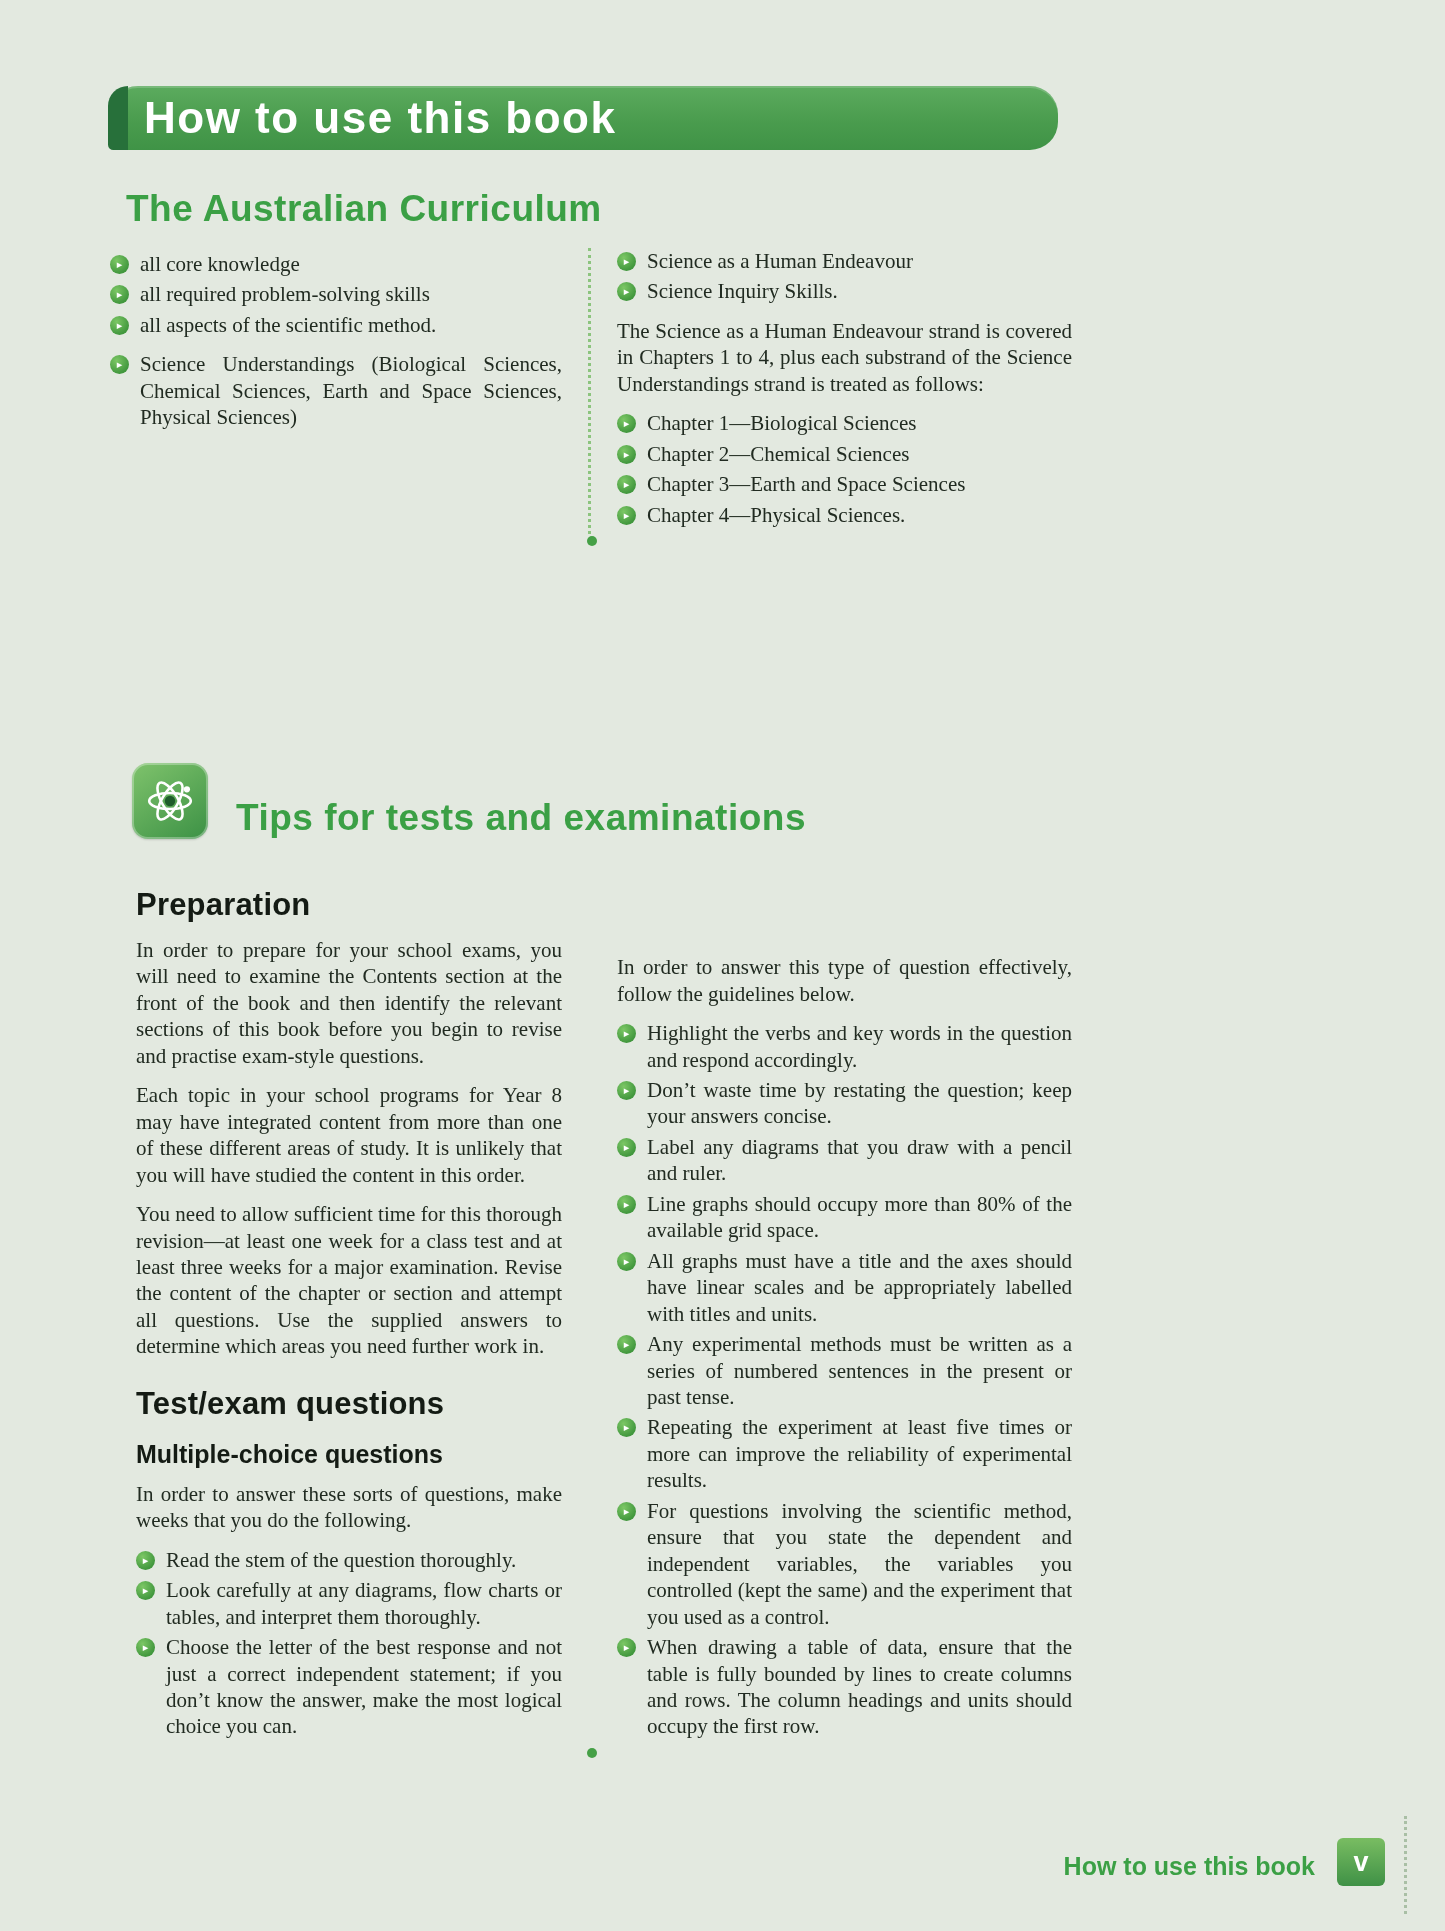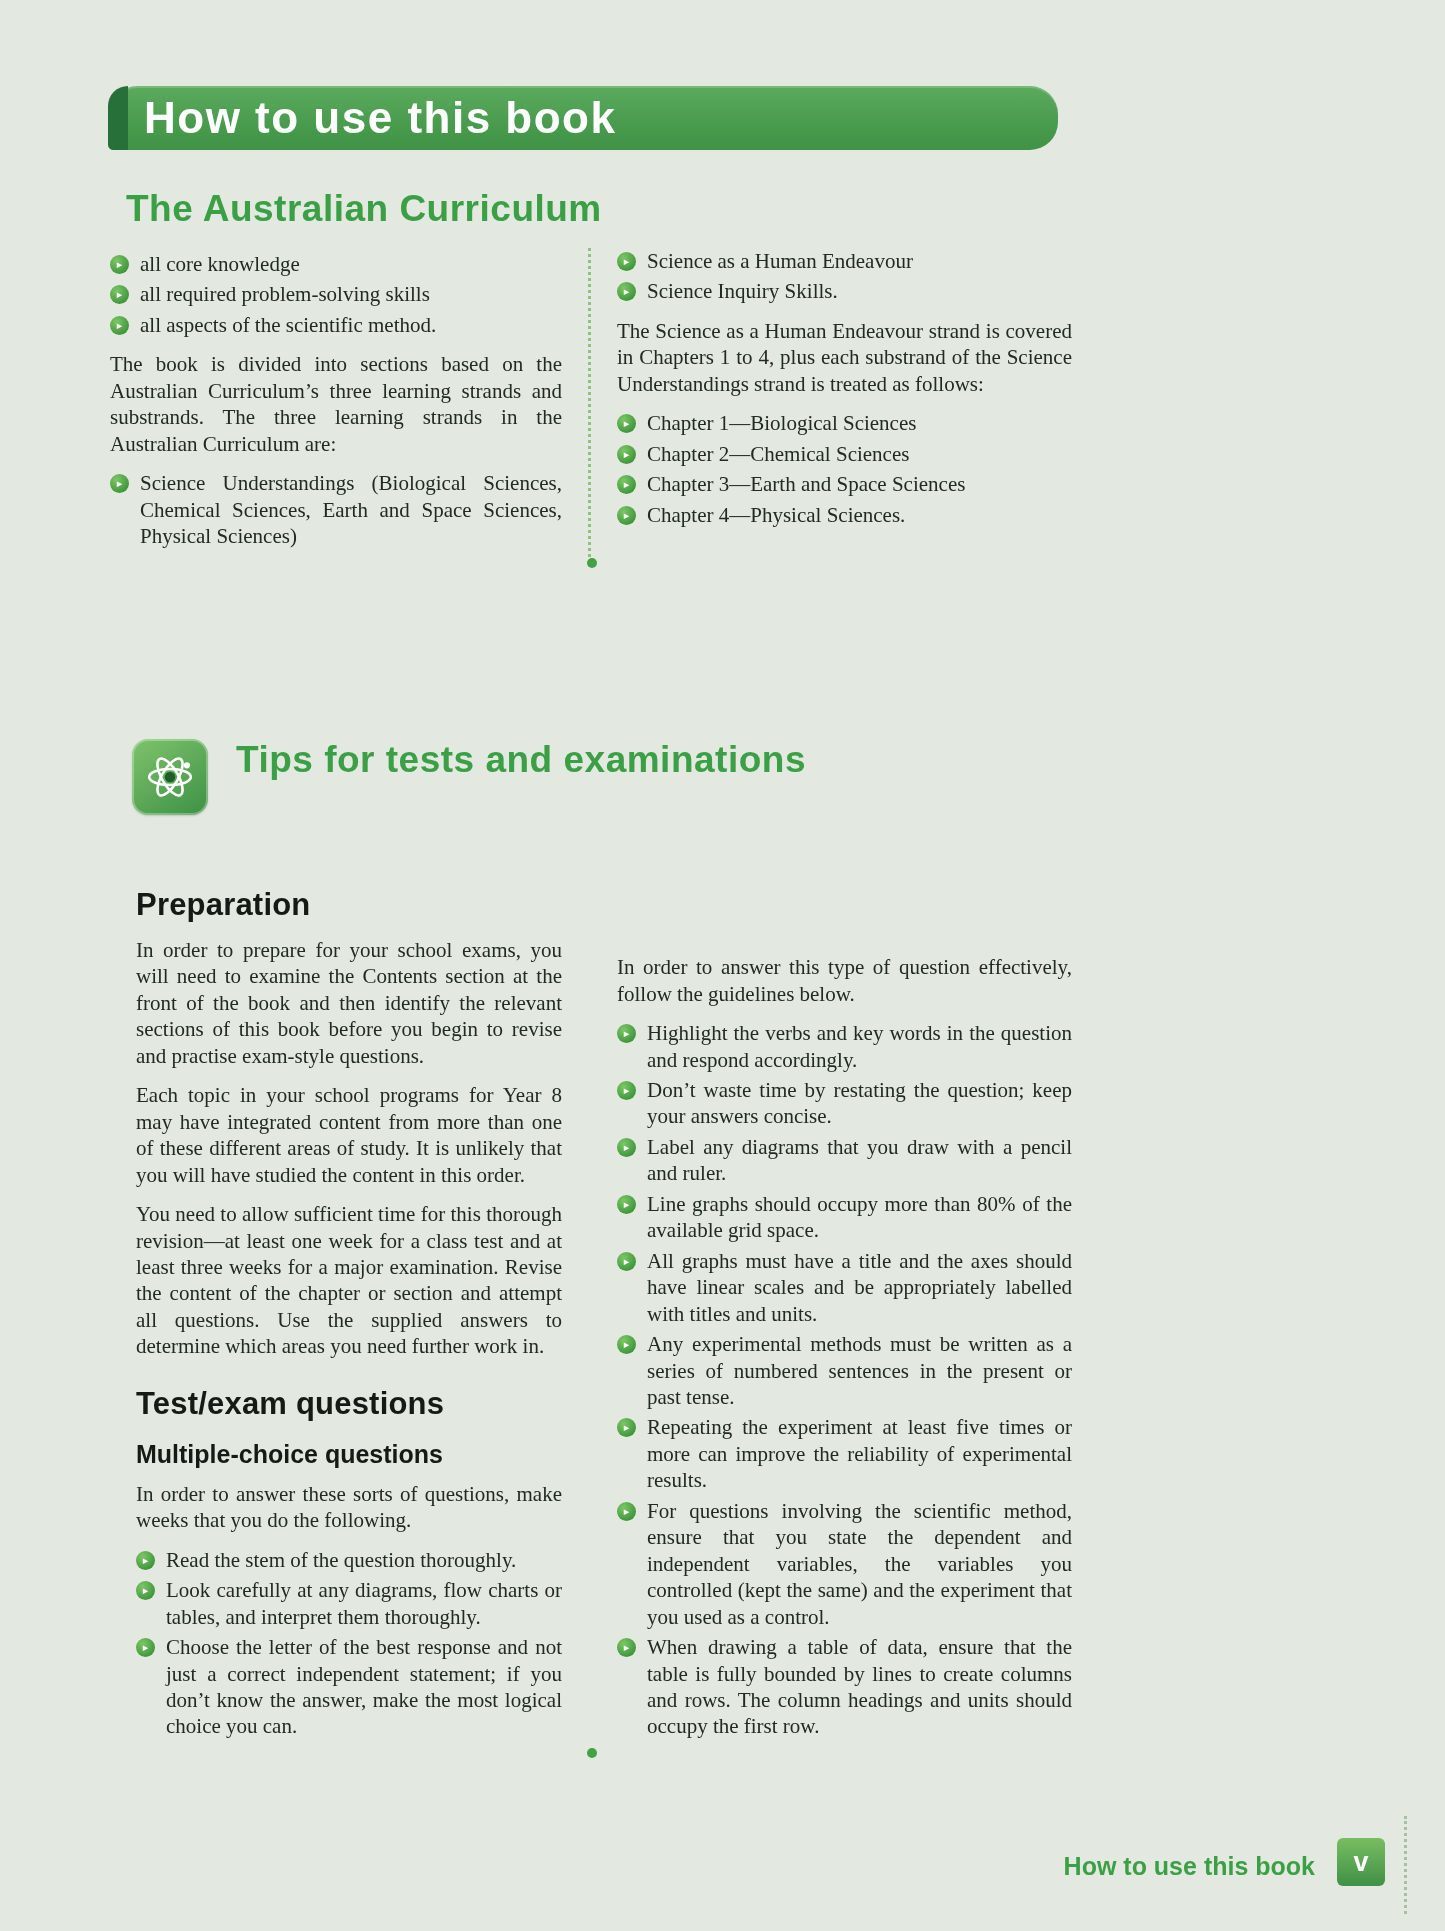--- a/index.html
+++ b/index.html
@@ -131,7 +131,6 @@
           <span class="bullet-text">all aspects of the scientific method.</span>
         </li>
       </ul>
-      <p class="para">The book is divided into sections based on the Australian Curriculum’s three learning strands and substrands. The three learning strands in the Australian Curriculum are:</p>
       <ul class="bullets">
         <li class="bullet-item">
           <span class="bullet-icon">▸</span>

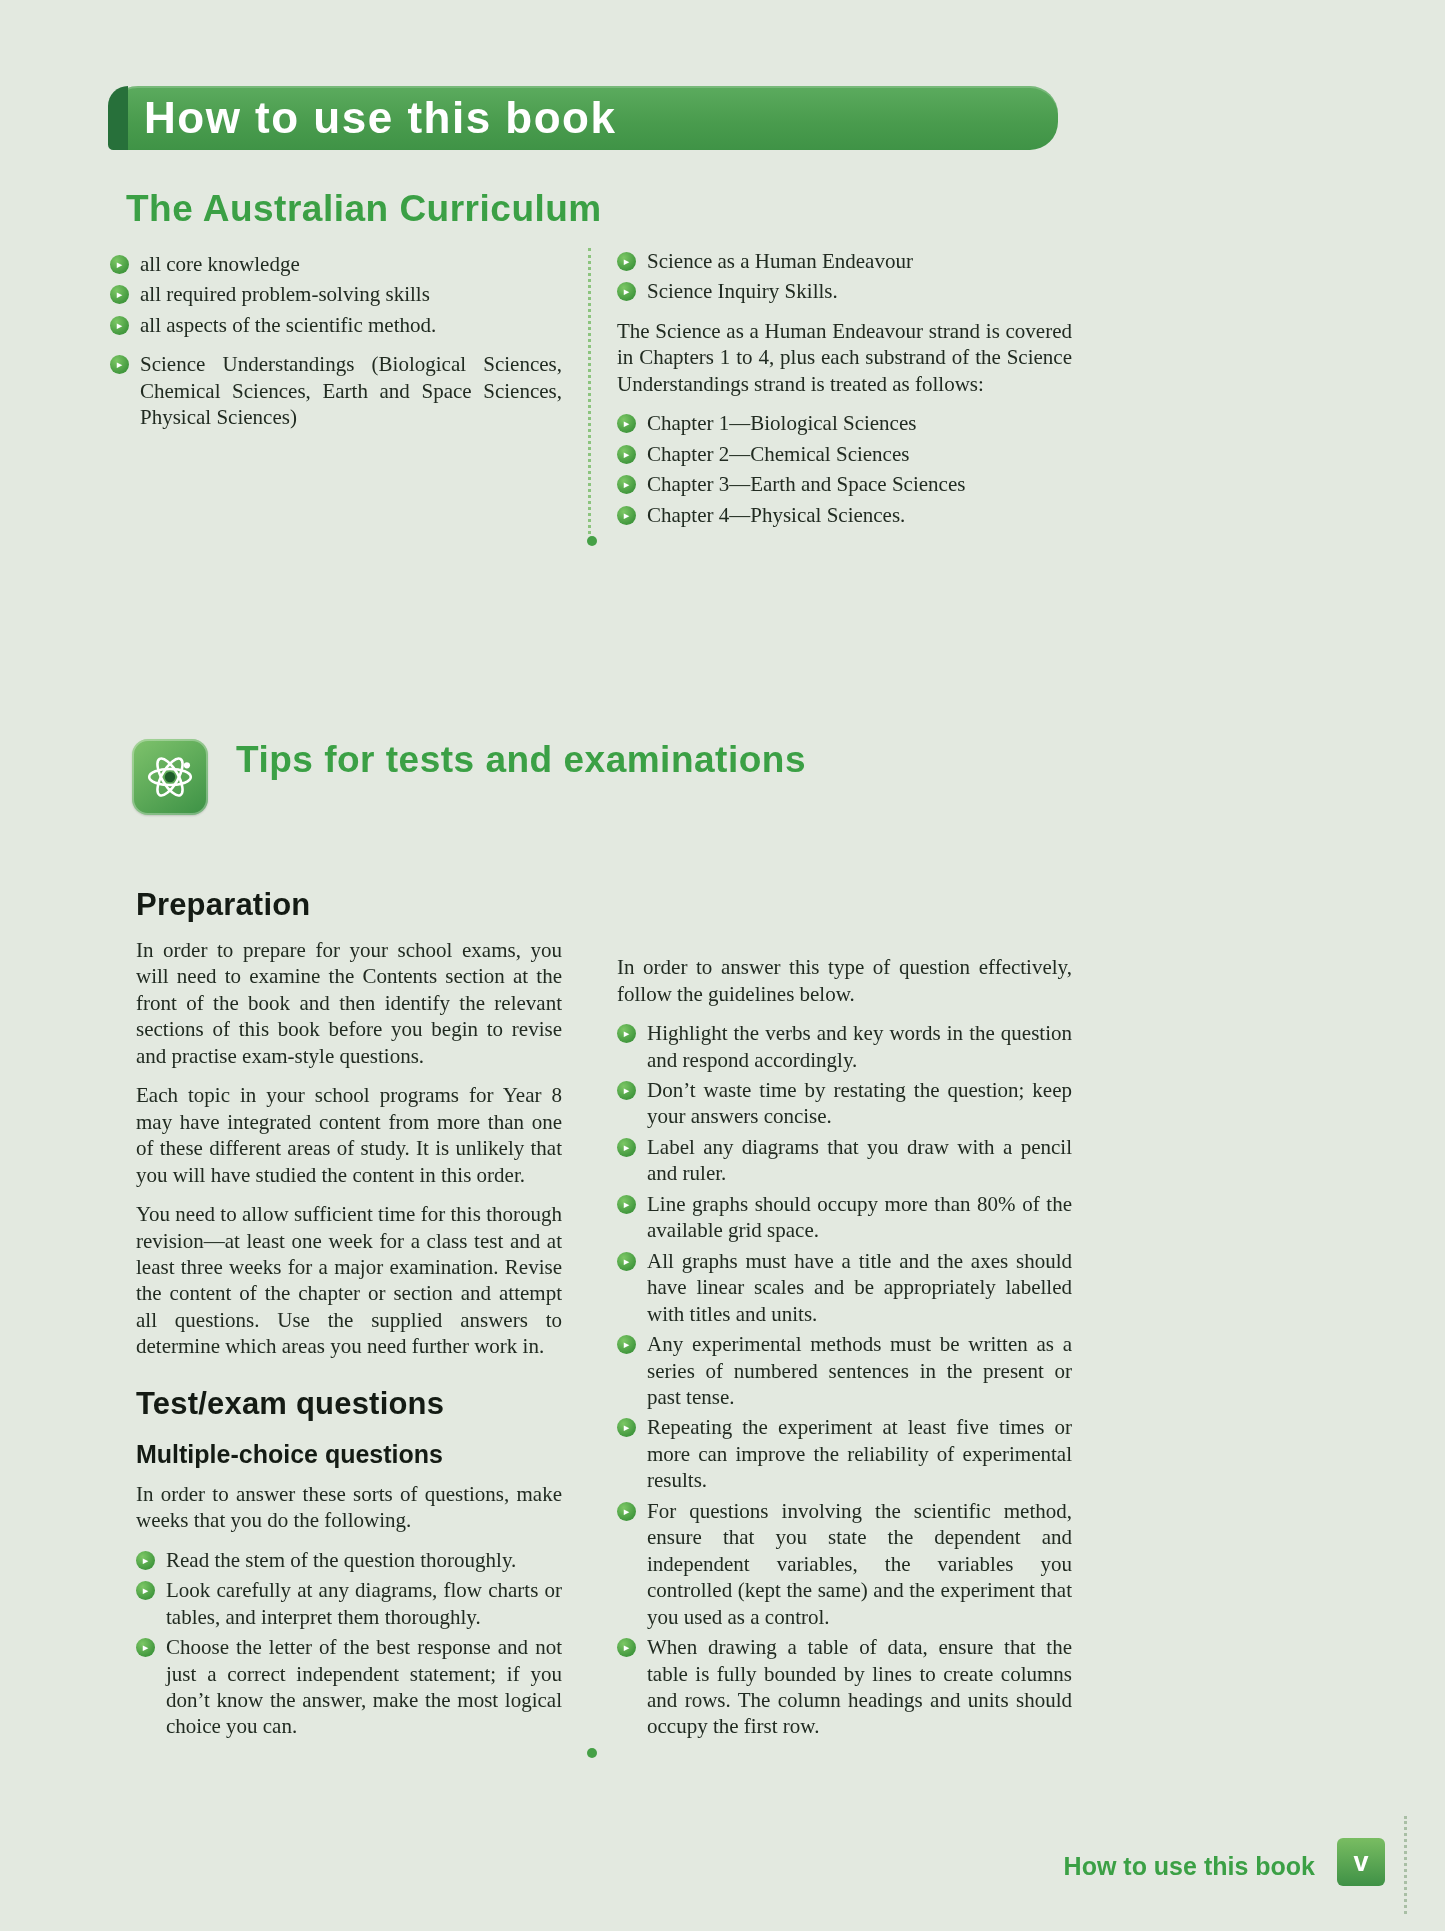--- a/index.html
+++ b/index.html
@@ -73,7 +73,7 @@
   .h3-black.first { margin-top:2px; }
 
   
-  .tips-header { position:absolute; left:132px; top:739px; display:flex; align-items:flex-start; gap:28px; }
+  .tips-header { position:absolute; left:132px; top:763px; display:flex; align-items:flex-end; gap:28px; }
   .tips-icon {
     width:76px; height:76px; border-radius:16px;
     background:linear-gradient(145deg,#7fc36c,#3c9145);

